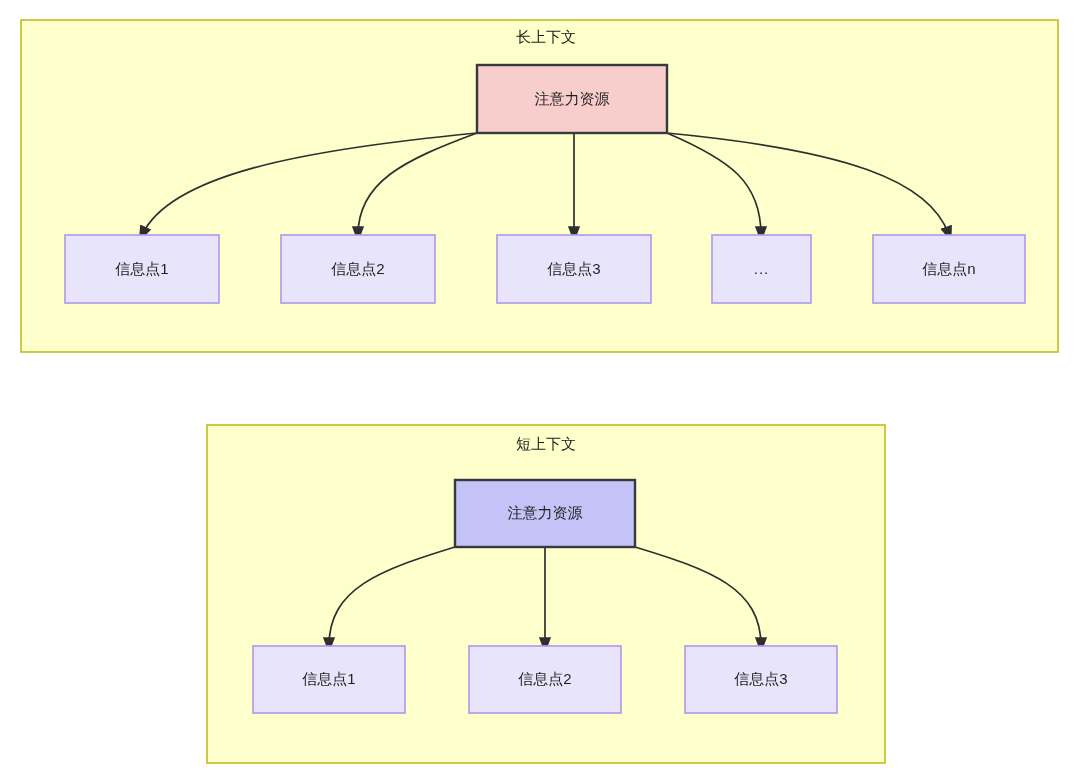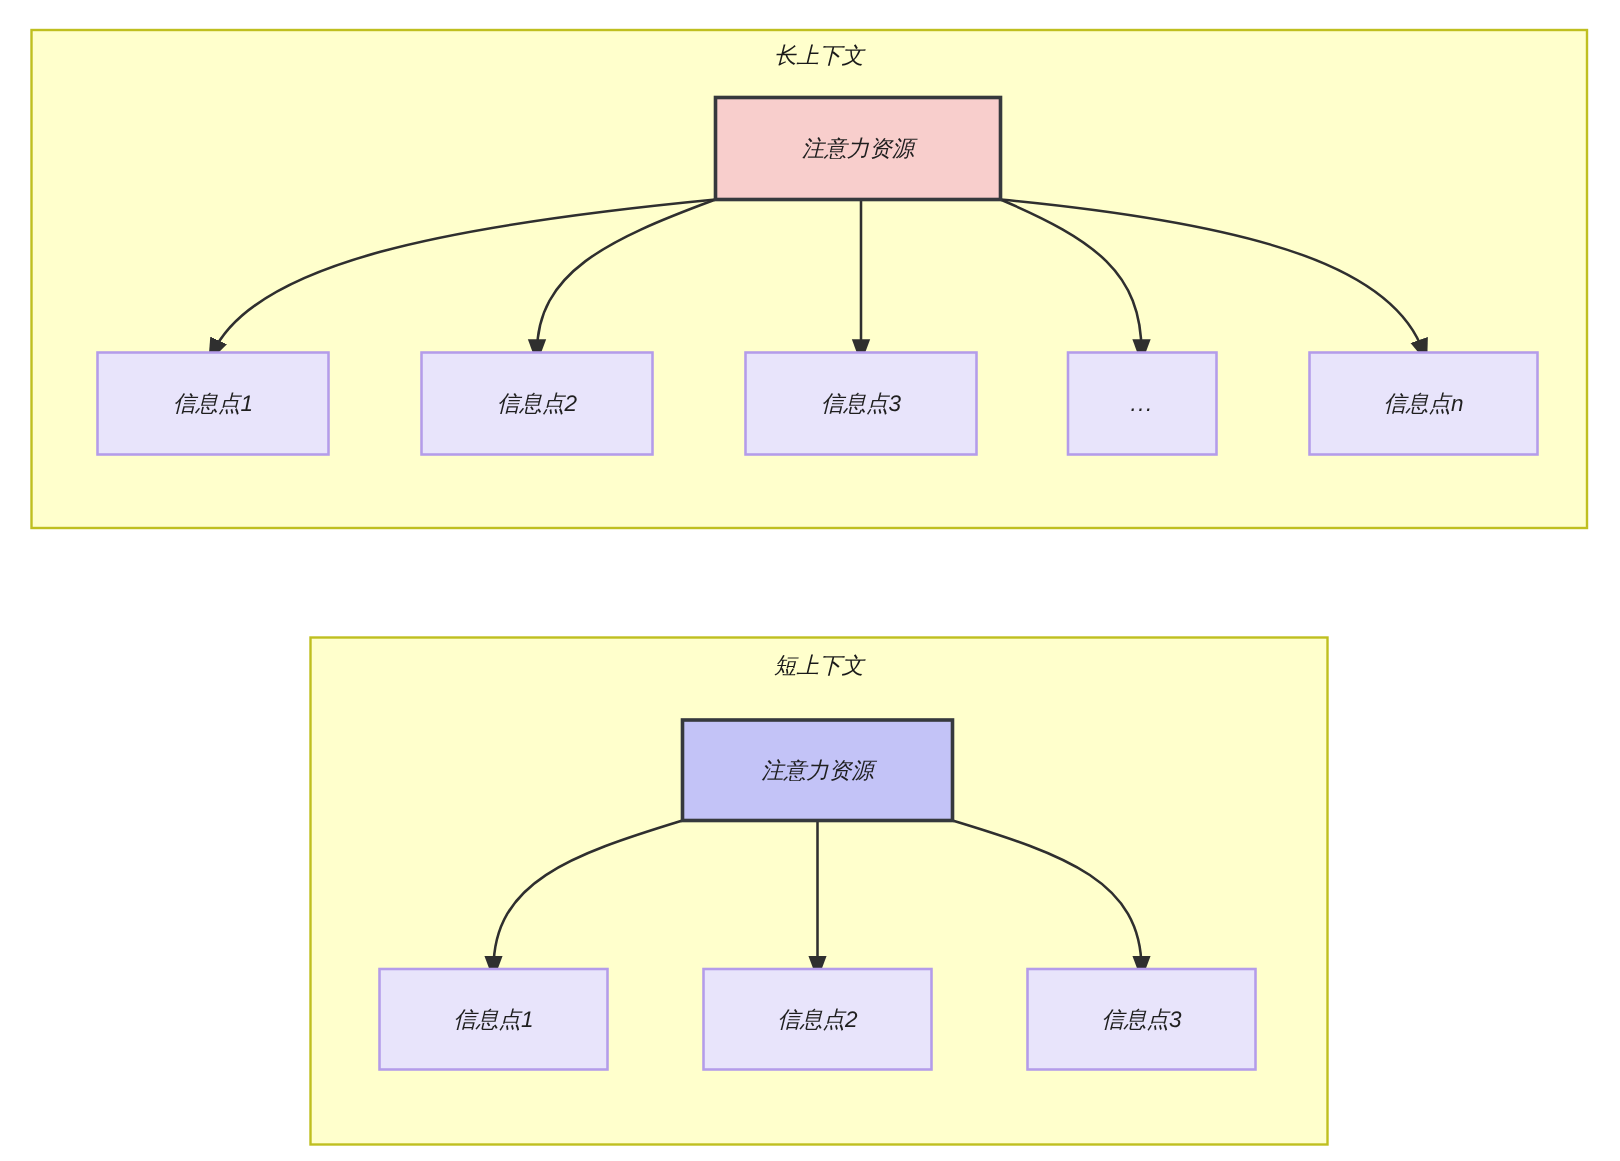--- a/index.html
+++ b/index.html
@@ -20,7 +20,6 @@
     top: 0;
     width: 1080px;
     height: 774px;
-    font-style: italic;
   }
   svg.diagram {
     position: absolute;

